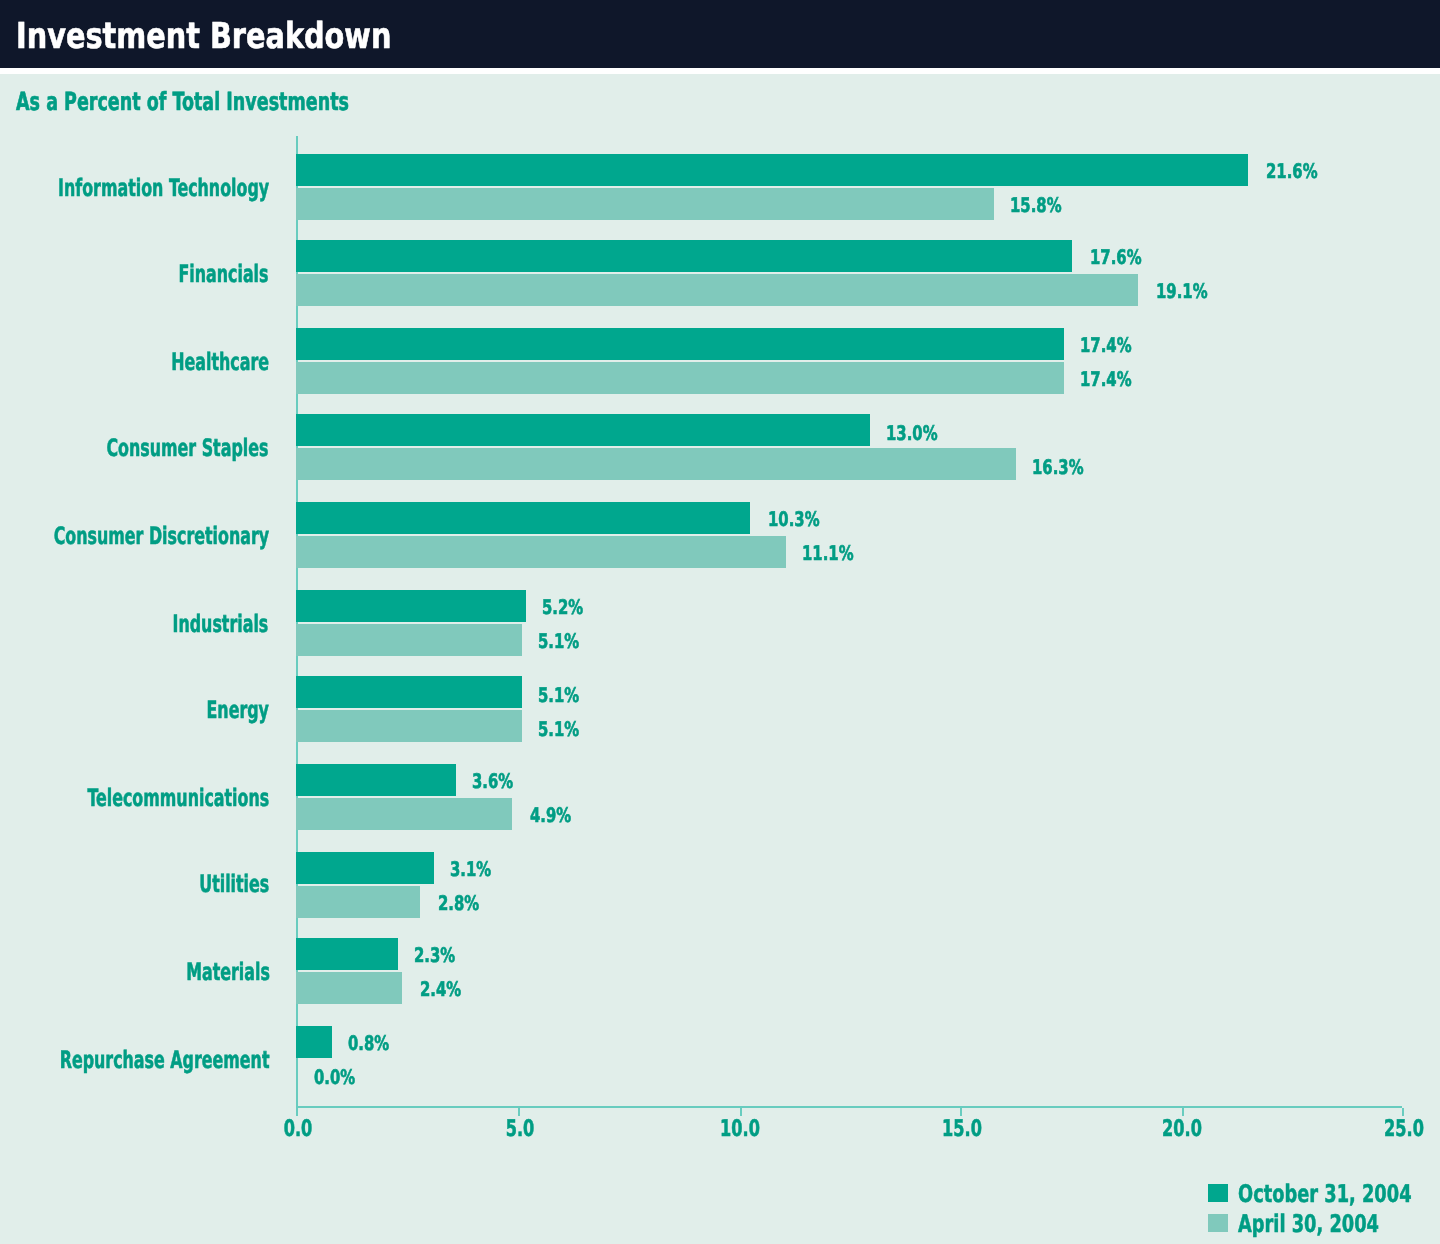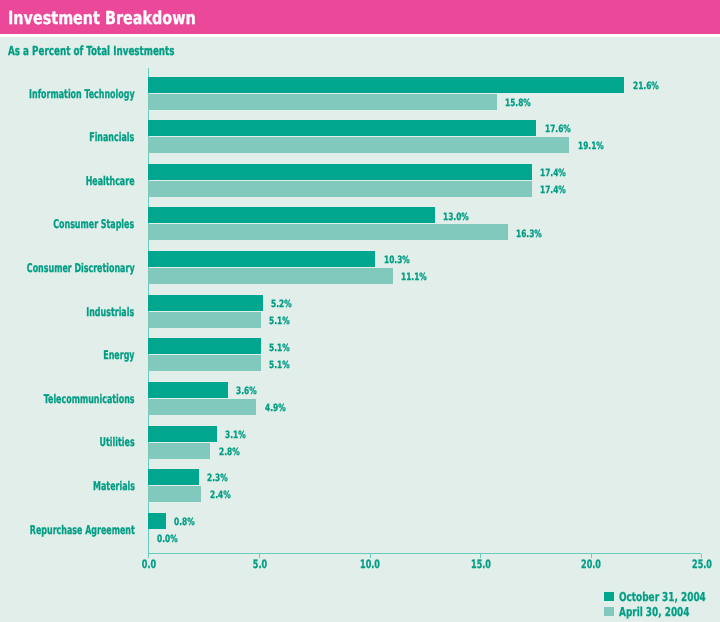--- a/index.html
+++ b/index.html
@@ -6,7 +6,7 @@
   html,body{margin:0;padding:0;}
   body{width:720px;height:622px;background:#e1eeea;font-family:"DejaVu Sans Condensed","DejaVu Sans",sans-serif;overflow:hidden;-webkit-font-smoothing:antialiased;text-rendering:geometricPrecision;}
   #page{position:relative;width:720px;height:622px;background:#e1eeea;overflow:hidden;}
-  #header-bar{position:absolute;left:0;top:0;width:720px;height:34px;background:#ec4899;}
+  #header-bar{position:absolute;left:0;top:0;width:720px;height:34px;background:#0f172a;}
   #header-title{position:absolute;left:7.6px;top:7.6px;font-size:17.9px;font-weight:bold;color:#ffffff;letter-spacing:0px;white-space:nowrap;transform:scaleX(0.893);transform-origin:left top;-webkit-text-stroke:0.28px #ffffff;}
   #header-rule{position:absolute;left:0;top:34px;width:720px;height:3px;background:#ffffff;}
   #subtitle{position:absolute;left:8.2px;top:43.2px;font-size:12.5px;font-weight:bold;color:#009d84;white-space:nowrap;transform:scaleX(0.78);transform-origin:left top;-webkit-text-stroke:0.3px #009d84;}

